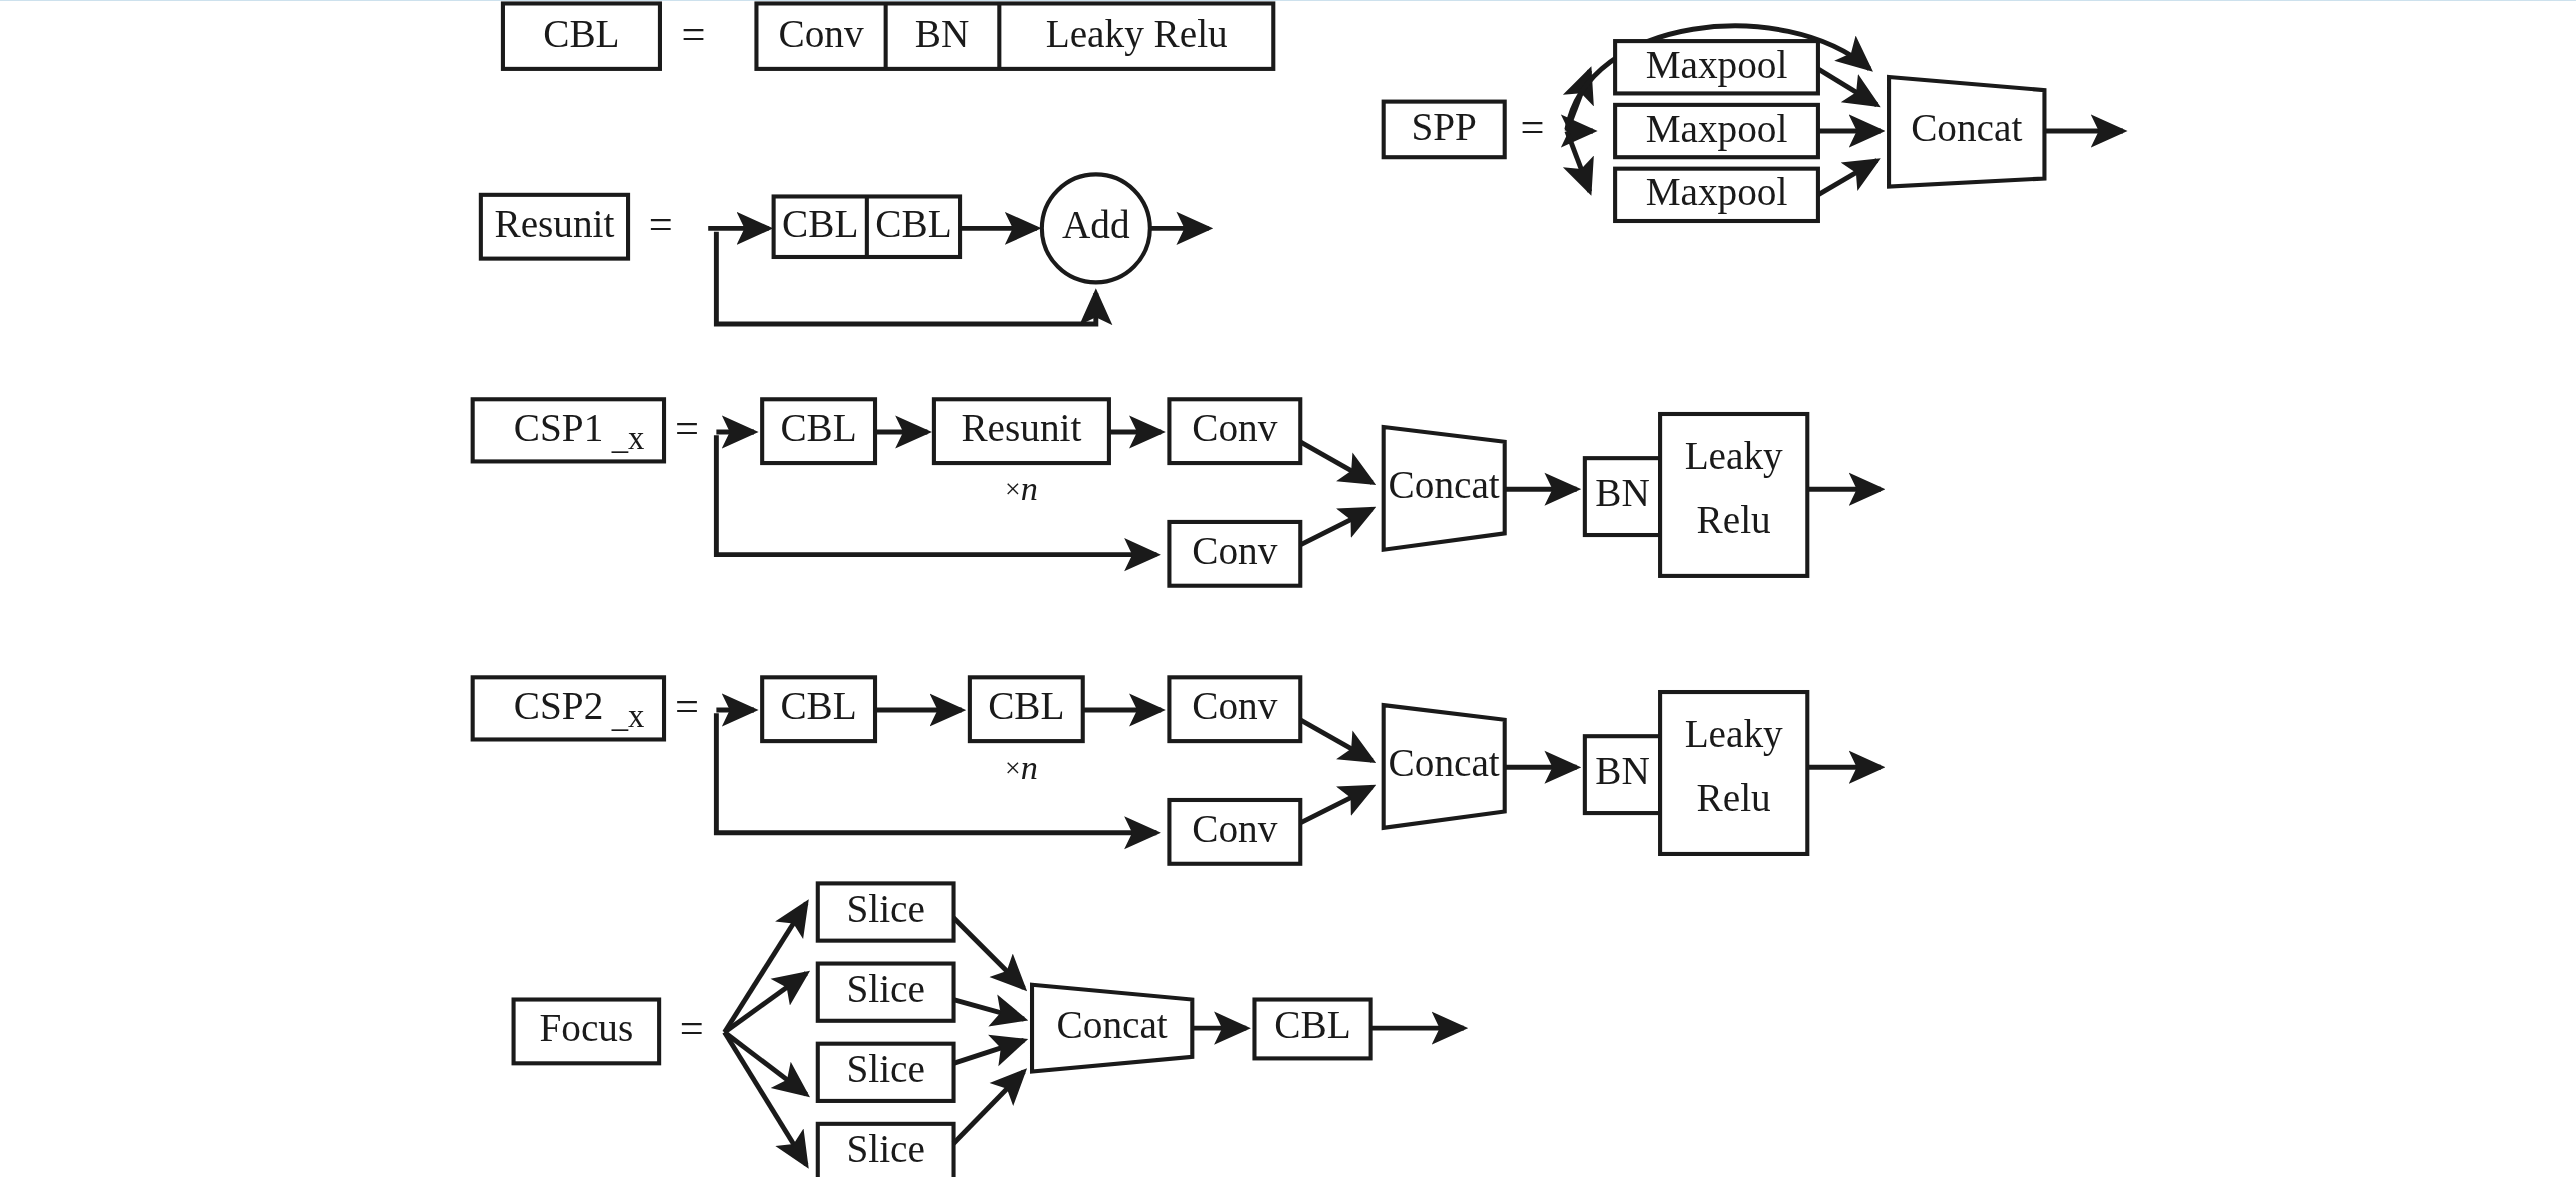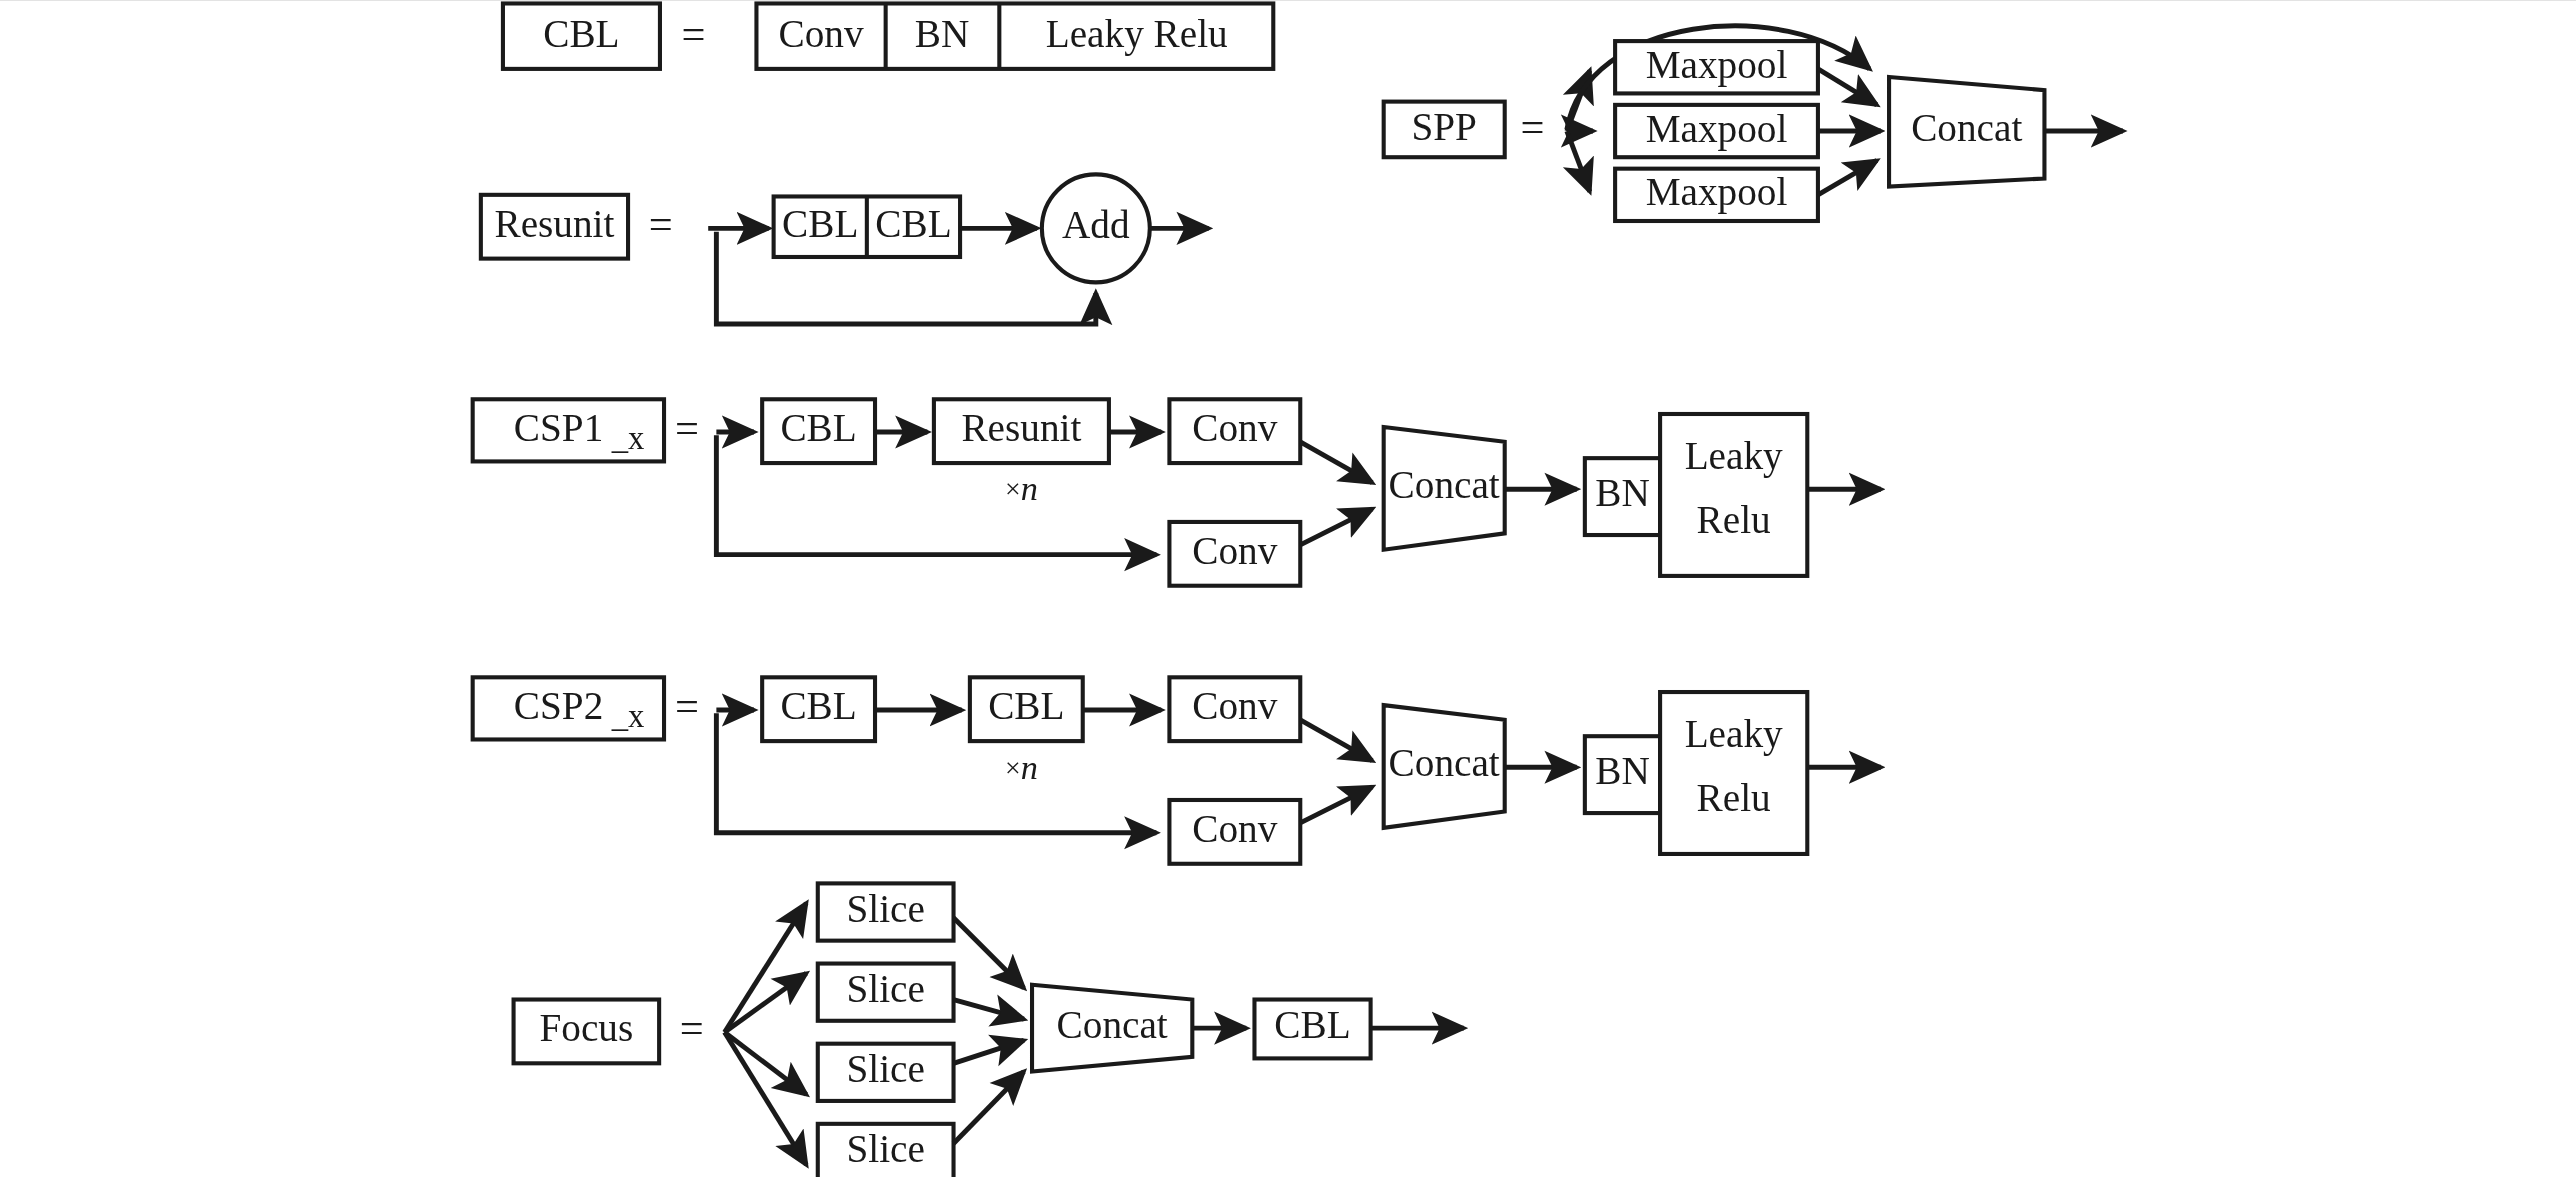--- a/index.html
+++ b/index.html
@@ -17,7 +17,7 @@
     position: relative;
     width: 2576px;
     height: 865px;
-    background: #737373;
+    background: #0369a1;
   }
   svg#diagram {
     display: block;

